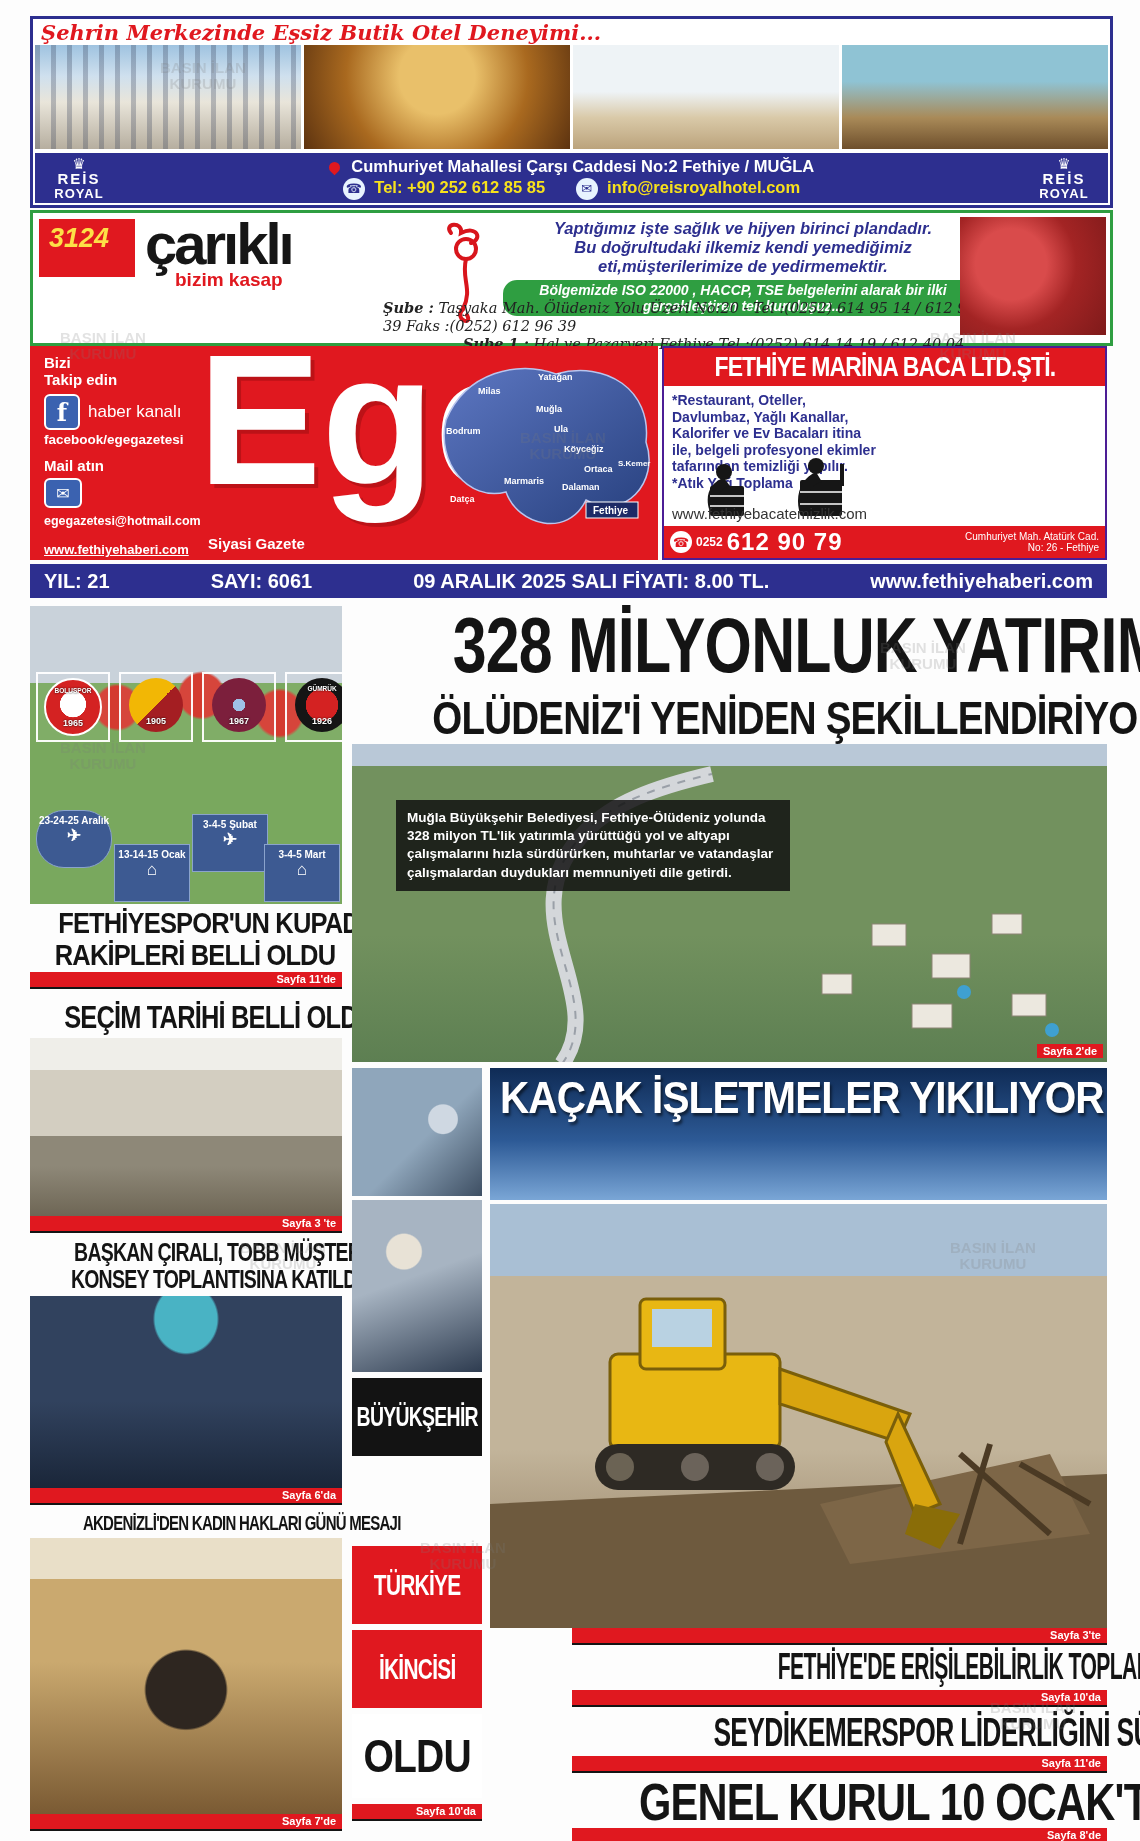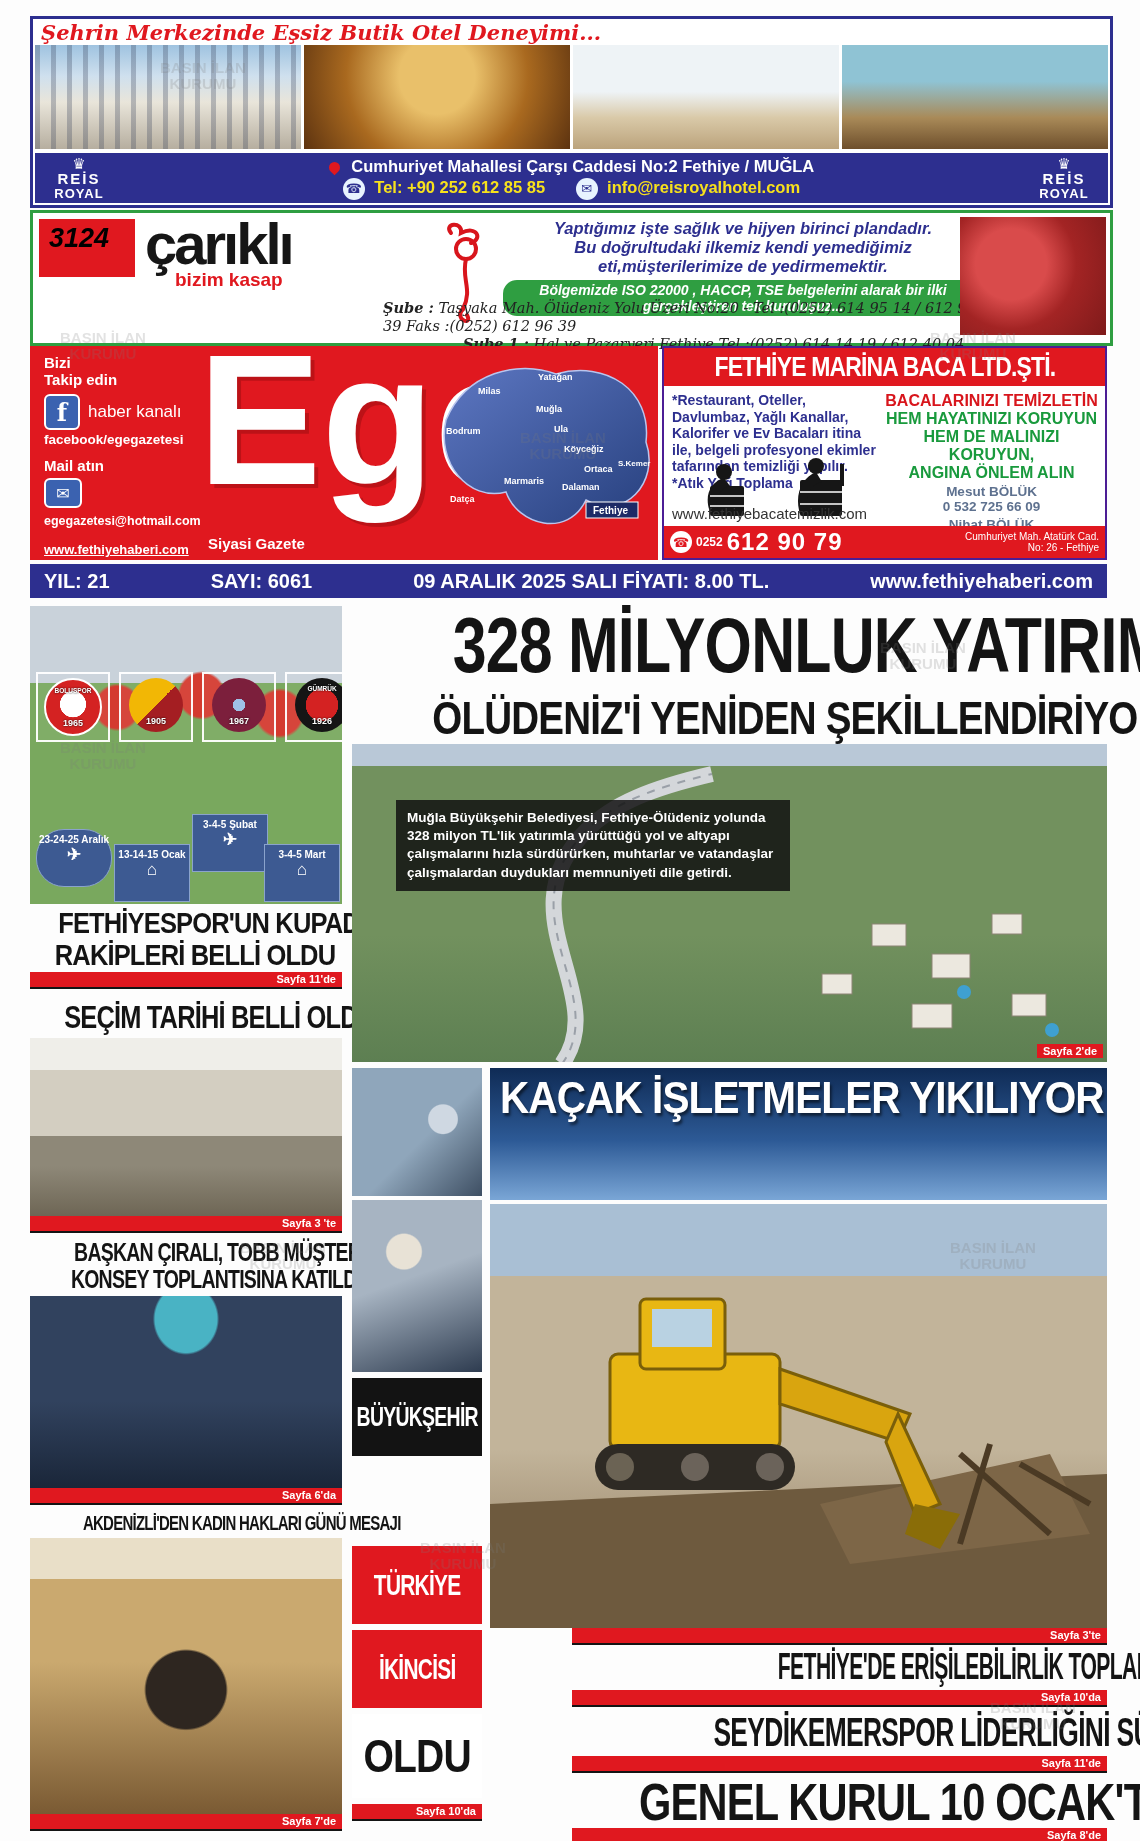--- a/index.html
+++ b/index.html
@@ -81,7 +81,7 @@
   </div>
 
   <div class="abs" style="left:30px;top:210px;width:1077px;height:130px;border:3px solid #2f9e41;background:#fff;">
-    <div class="abs" style="left:6px;top:6px;width:96px;height:58px;background:#e0181f;color:#000000;font-weight:bold;
+    <div class="abs" style="left:6px;top:6px;width:96px;height:58px;background:#e0181f;color:#fde047;font-weight:bold;
                 font-style:italic;font-size:27px;padding:4px 0 0 10px;box-sizing:border-box;">3124</div>
     <div class="abs" style="left:112px;top:2px;">
       <div style="font-size:58px;font-weight:800;letter-spacing:-3px;color:#161616;line-height:1;">çarıklı</div>

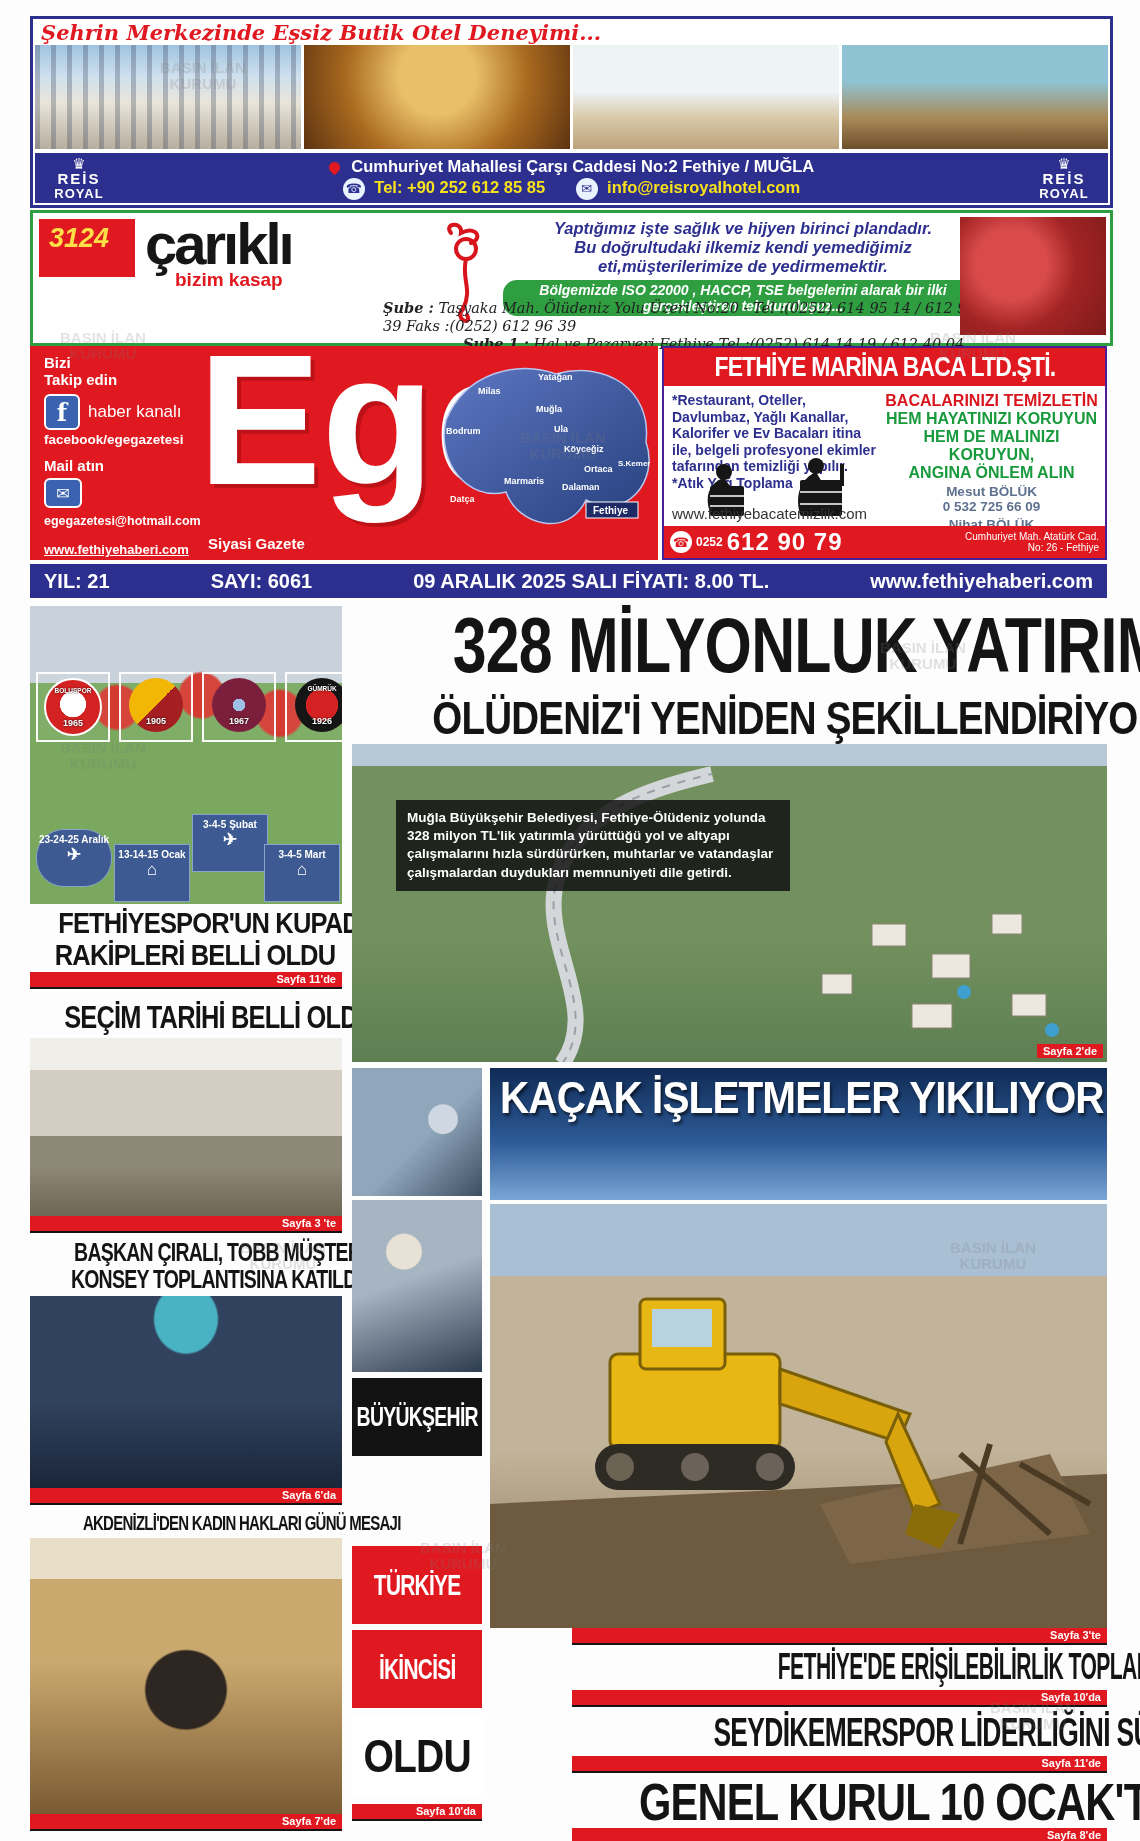--- a/index.html
+++ b/index.html
@@ -166,16 +166,6 @@
       <span style="--sx:.82;color:#fff;">FETHİYE MARİNA BACA LTD.ŞTİ.</span>
     </div>
     <div class="abs" style="left:8px;top:44px;width:210px;color:#2d2f8f;font-weight:bold;font-size:14px;line-height:1.18;">*Restaurant, Oteller, Davlumbaz, Yağlı Kanallar, Kalorifer ve Ev Bacaları itina ile, belgeli profesyonel ekimler tafarından temizliği yapılır. *Atık Yağ Toplama</div>
-    <div class="abs" style="left:218px;top:44px;right:4px;text-align:center;">
-      <div style="color:#d8151c;font-weight:800;font-size:16px;">BACALARINIZI TEMİZLETİN</div>
-      <div style="color:#199a3d;font-weight:800;font-size:16px;">HEM HAYATINIZI KORUYUN</div>
-      <div style="color:#199a3d;font-weight:800;font-size:16px;">HEM DE MALINIZI KORUYUN,</div>
-      <div style="color:#199a3d;font-weight:800;font-size:16px;">ANGINA ÖNLEM ALIN</div>
-      <div style="color:#5e718f;font-weight:800;font-size:13.5px;margin-top:2px;">Mesut BÖLÜK</div>
-      <div style="color:#5e718f;font-weight:800;font-size:13.5px;">0 532 725 66 09</div>
-      <div style="color:#5e718f;font-weight:800;font-size:13.5px;margin-top:3px;">Nihat BÖLÜK</div>
-      <div style="color:#5e718f;font-weight:800;font-size:13.5px;">0 535 509 44 02</div>
-    </div>
     <svg class="abs" style="left:26px;bottom:40px;" width="180" height="62" viewBox="0 0 180 62">
       <g fill="#161616">
         <rect x="20" y="30" width="34" height="30" rx="2"></rect>

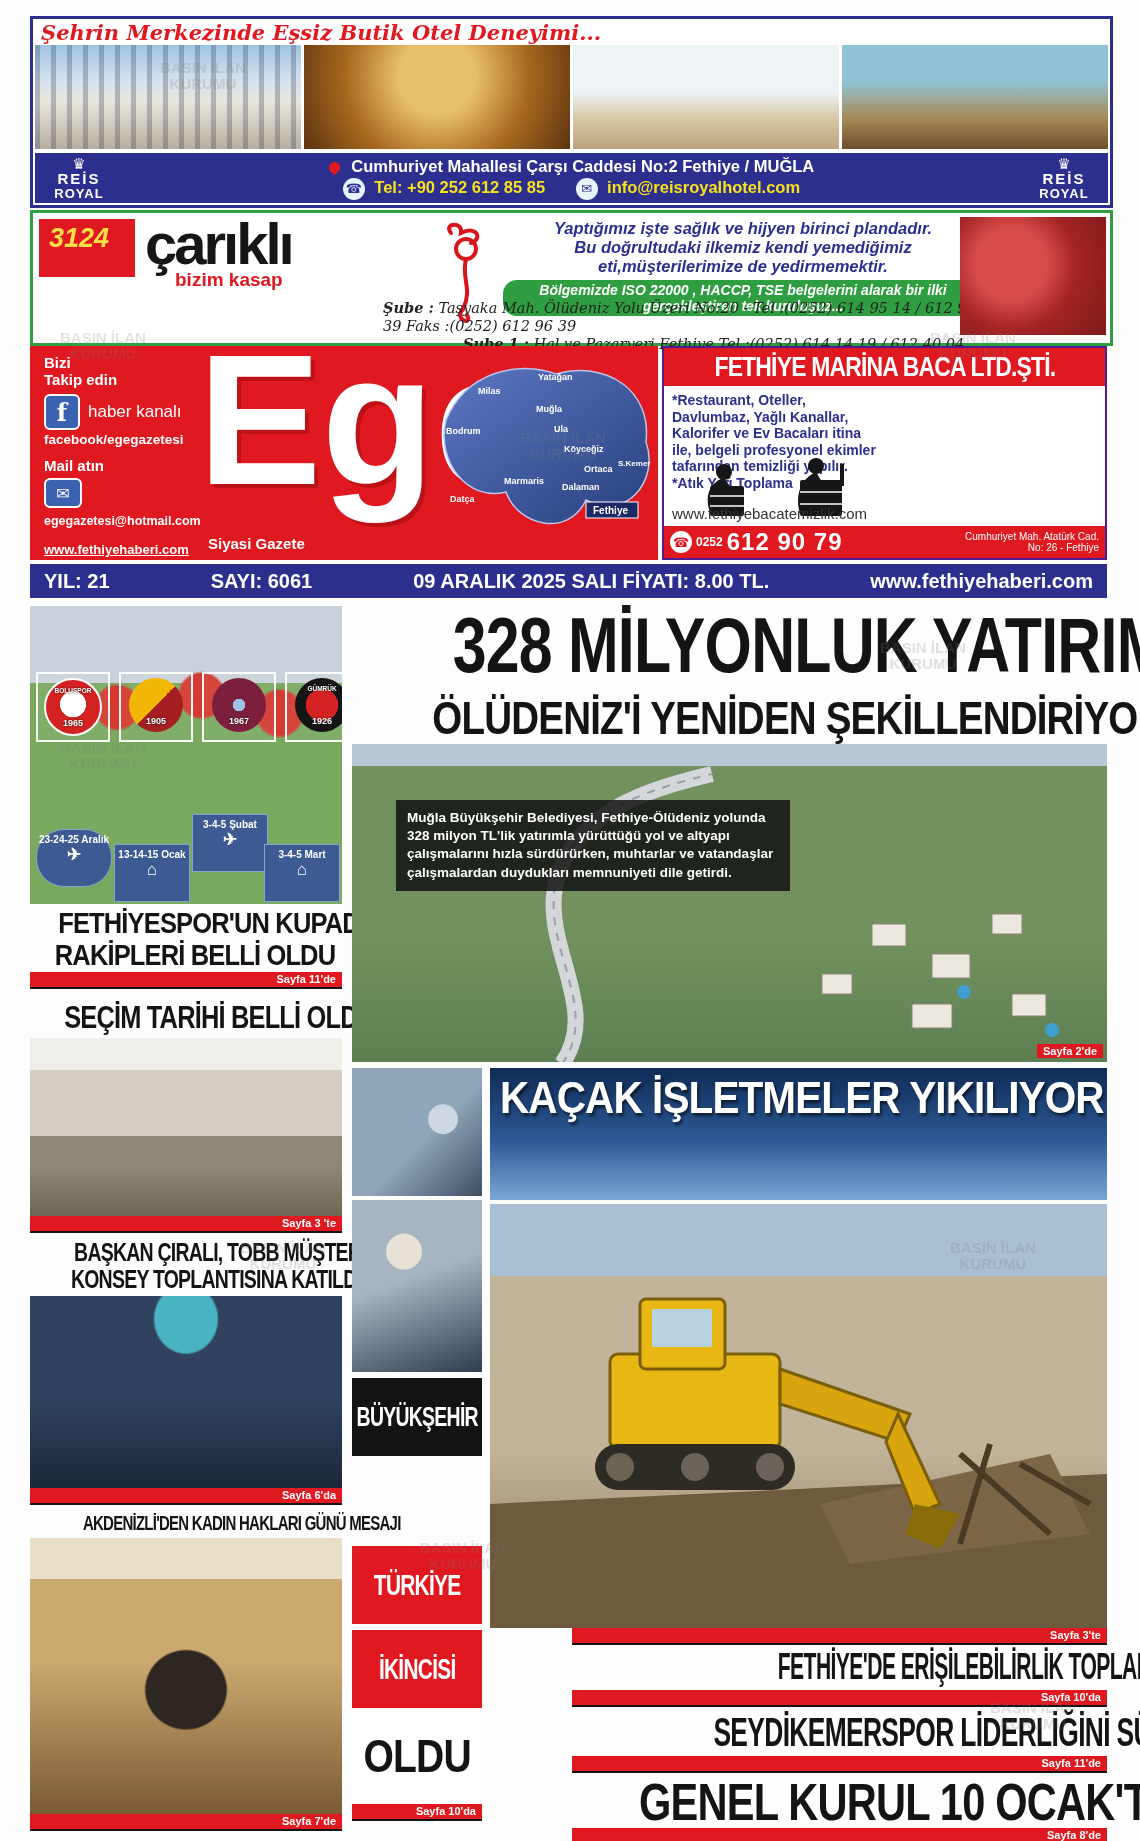--- a/index.html
+++ b/index.html
@@ -236,7 +236,7 @@
         </div>
       </div>
     </div>
-    <div class="chip" style="left:6px;bottom:17px;border-radius:28px;">
+    <div class="chip" style="left:6px;bottom:36px;border-radius:28px;">
       <span>23-24-25 Aralık</span>
       <div class="ic">✈</div>
     </div>

